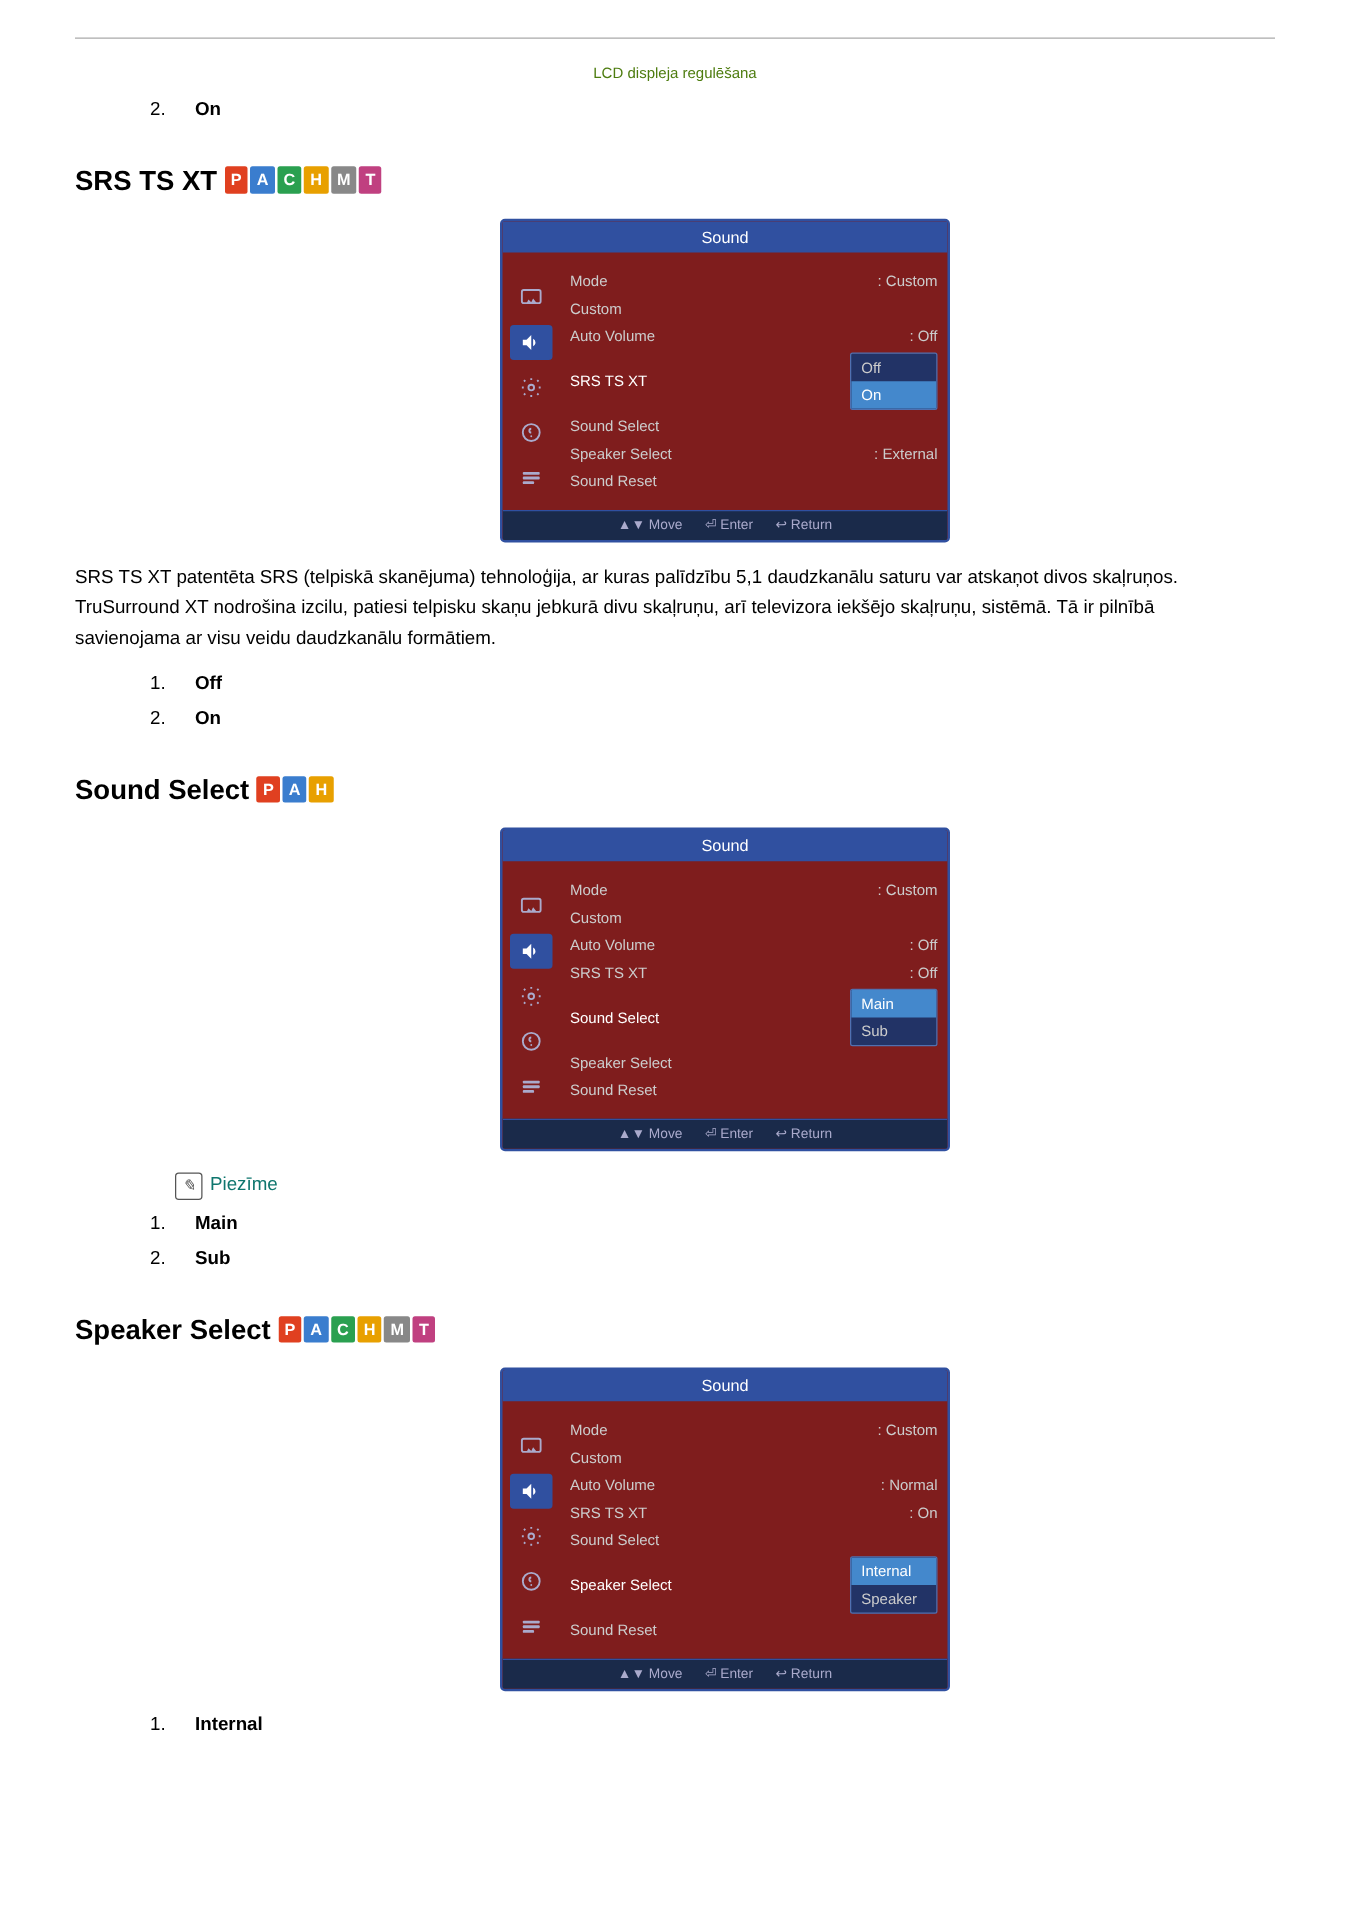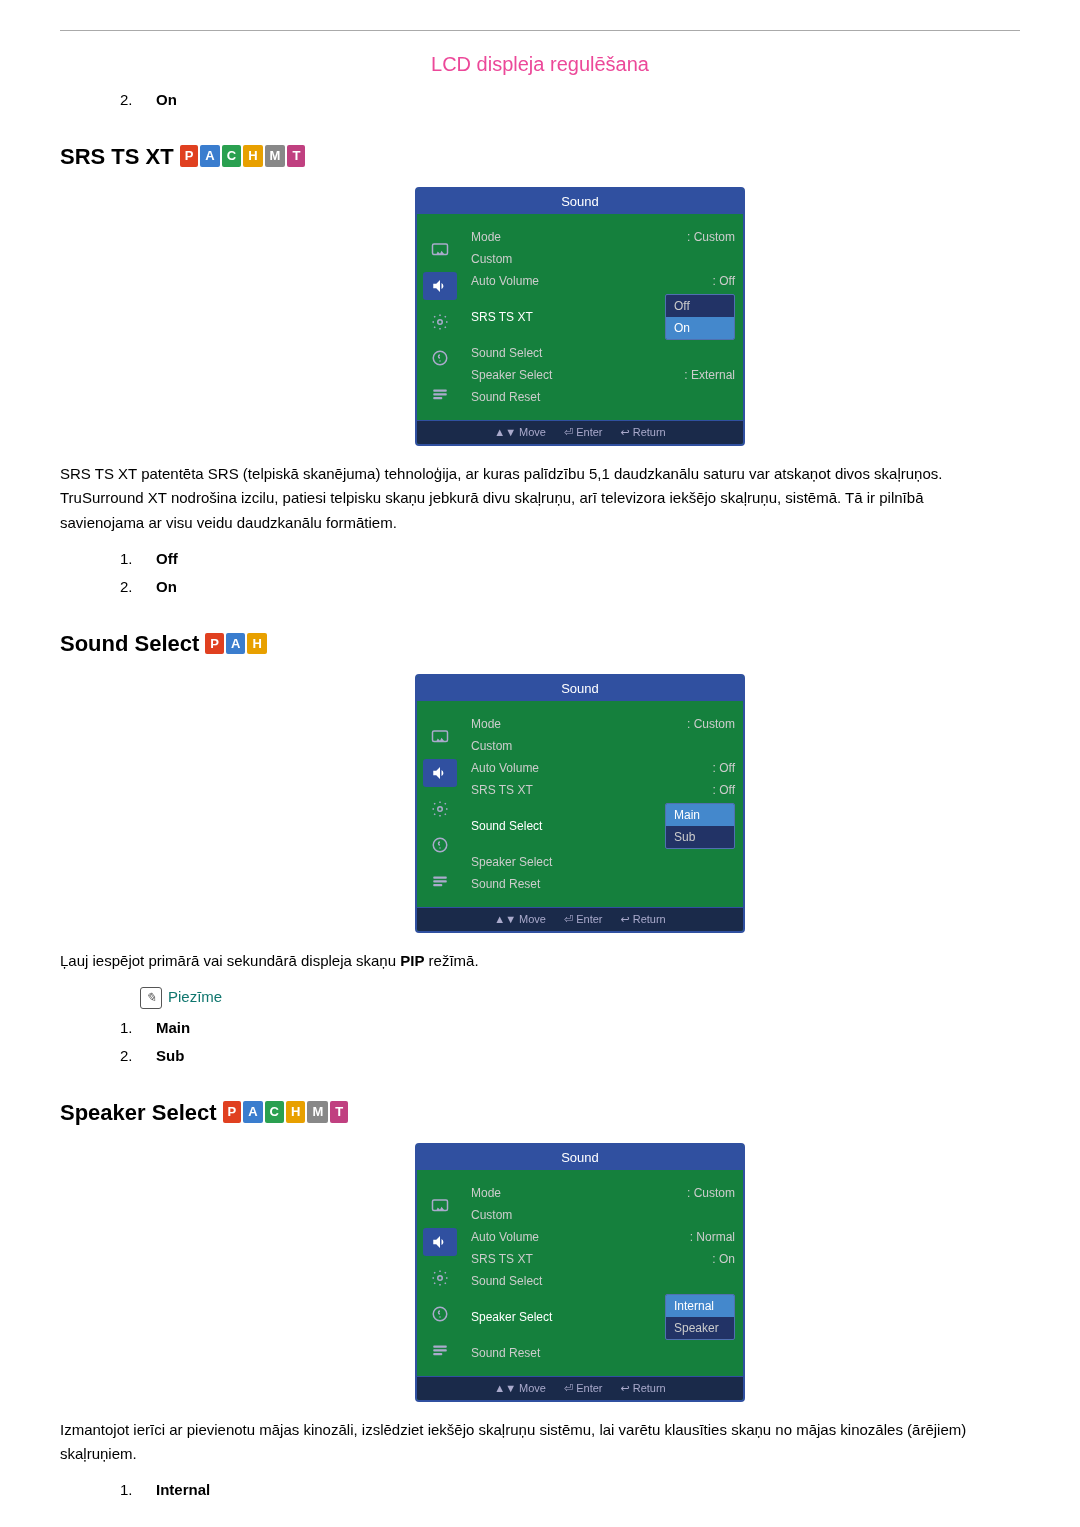--- a/index.html
+++ b/index.html
@@ -22,8 +22,8 @@
     }
     .page-title {
       text-align: center;
-      font-size: 20px;
-      color: #ec4899;
+      font-size: 12px;
+      color: #4d7c0f;
       margin-bottom: 10px;
     }
     .section {

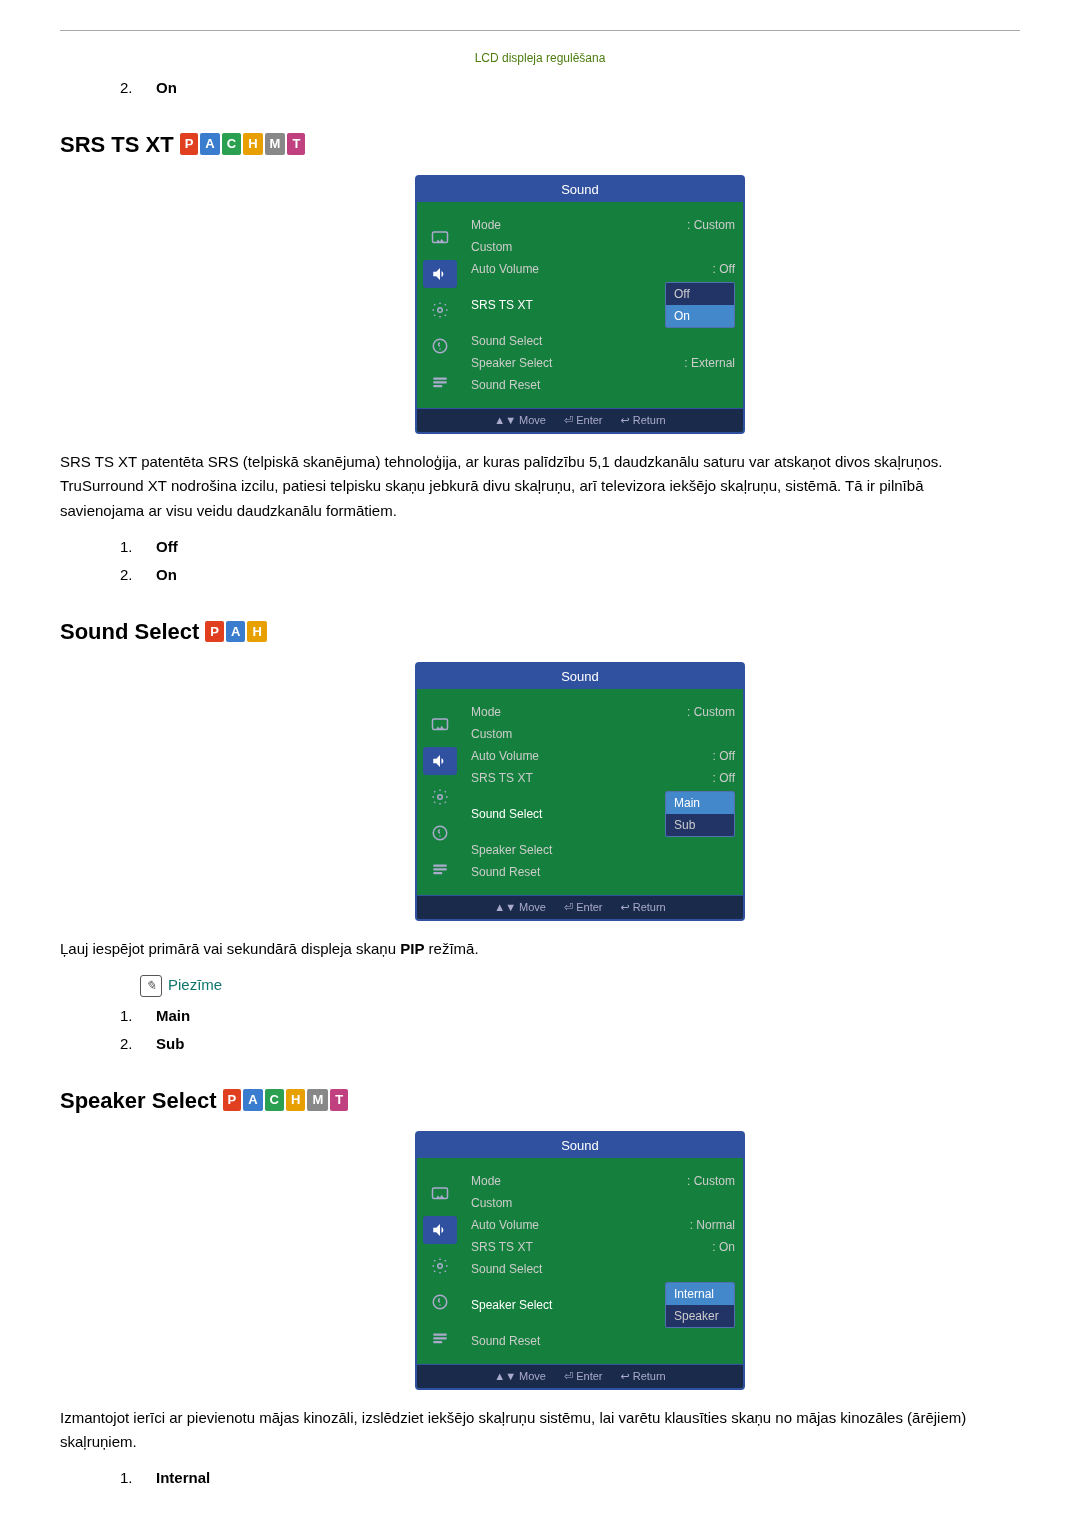--- a/index.html
+++ b/index.html
@@ -76,8 +76,8 @@
       margin: 10px 0 16px 80px;
     }
     .menu-box {
-      width: 330px;
-      background: #15803d;
+      width: 360px;
+      background: #7f1d1d;
       border: 2px solid #3050a0;
       border-radius: 4px;
       overflow: hidden;

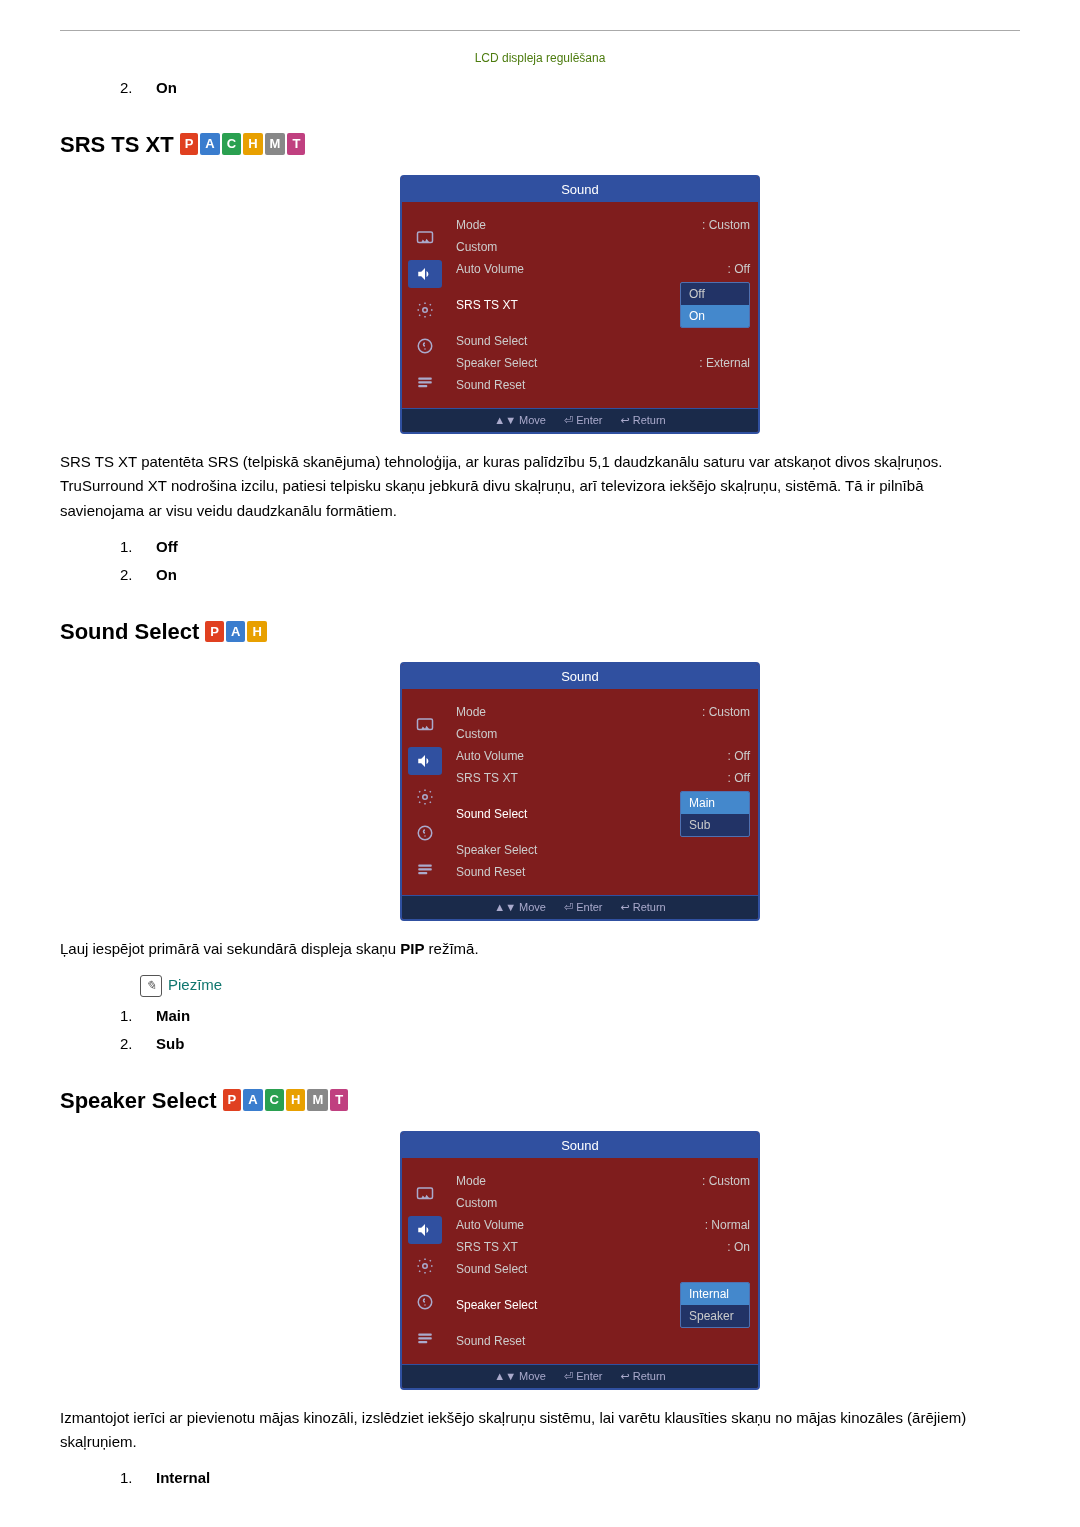--- a/index.html
+++ b/index.html
@@ -429,7 +429,6 @@
       </div>
     </div>
 
-    <p class="body-text">Ļauj iespējot primārā vai sekundārā displeja skaņu <em class="pip">PIP</em> režīmā.</p>
 
     <div class="note-box">
       <span class="note-icon">

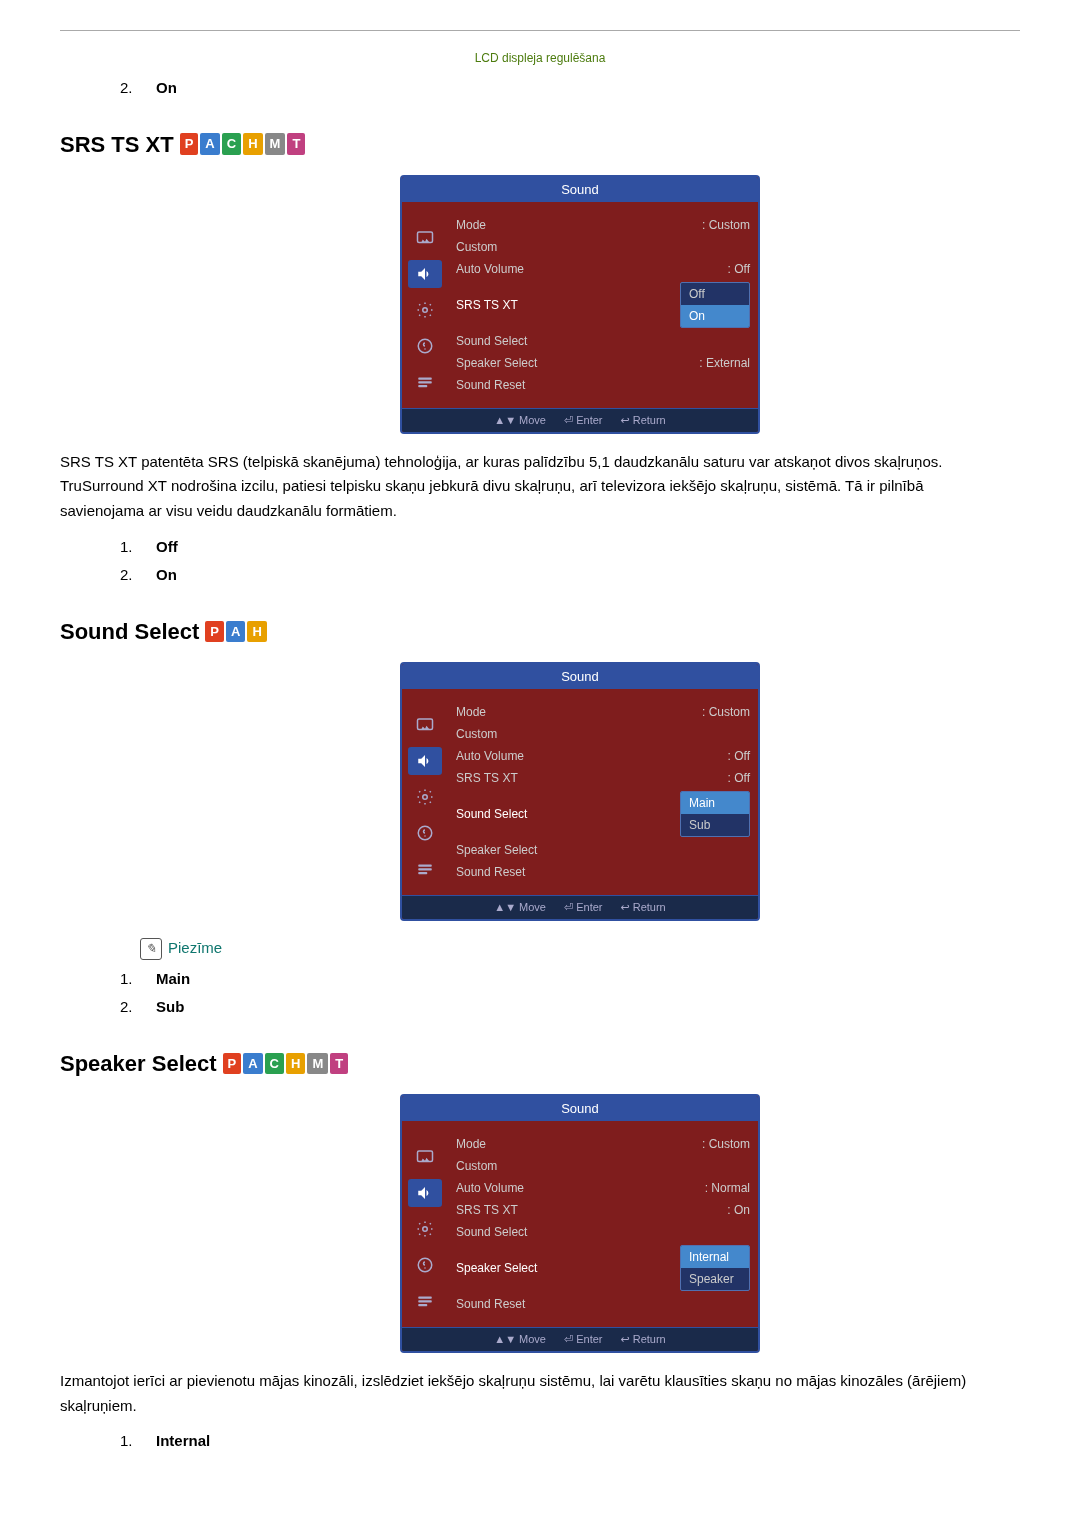--- a/index.html
+++ b/index.html
@@ -547,7 +547,6 @@
       </div>
     </div>
 
-    <p class="body-text">Izmantojot ierīci ar pievienotu mājas kinozāli, izslēdziet iekšējo skaļruņu sistēmu, lai varētu klausīties skaņu no mājas kinozāles (ārējiem) skaļruņiem.</p>
 
     <div class="numbered-item">
       <span class="num">1.</span>

